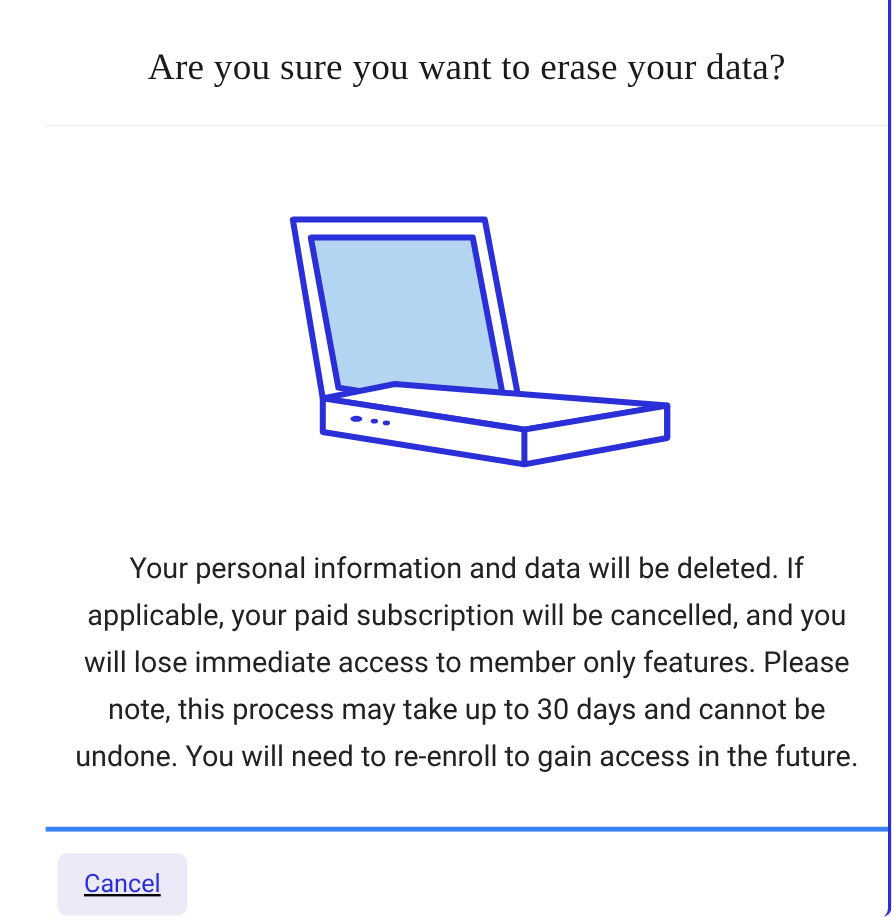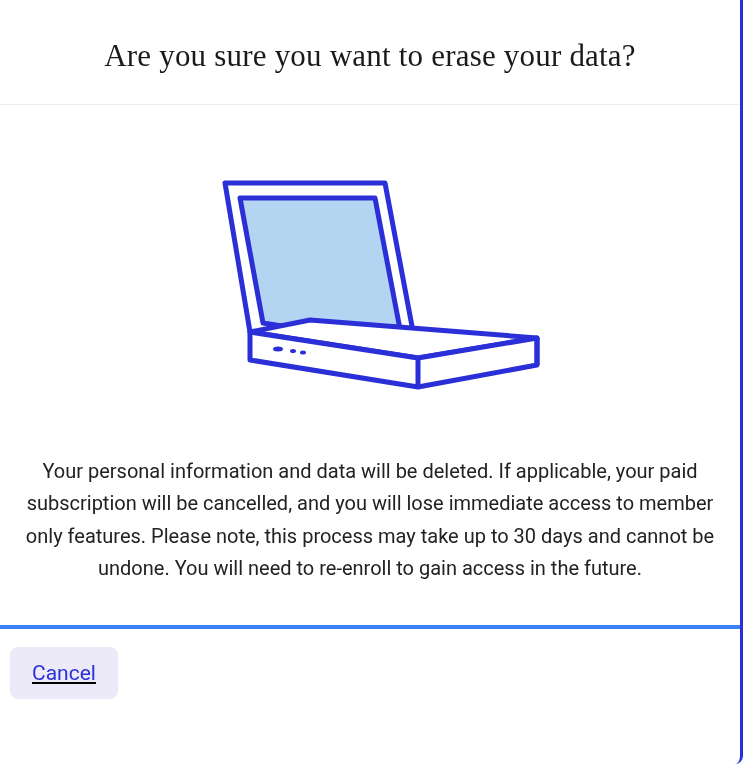--- a/index.html
+++ b/index.html
@@ -22,6 +22,7 @@
       border-bottom-right-radius: 8px;
       display: flex;
       flex-direction: column;
+      padding-left: 38px;
     }
     .header {
       padding: 38px 20px 30px 20px;

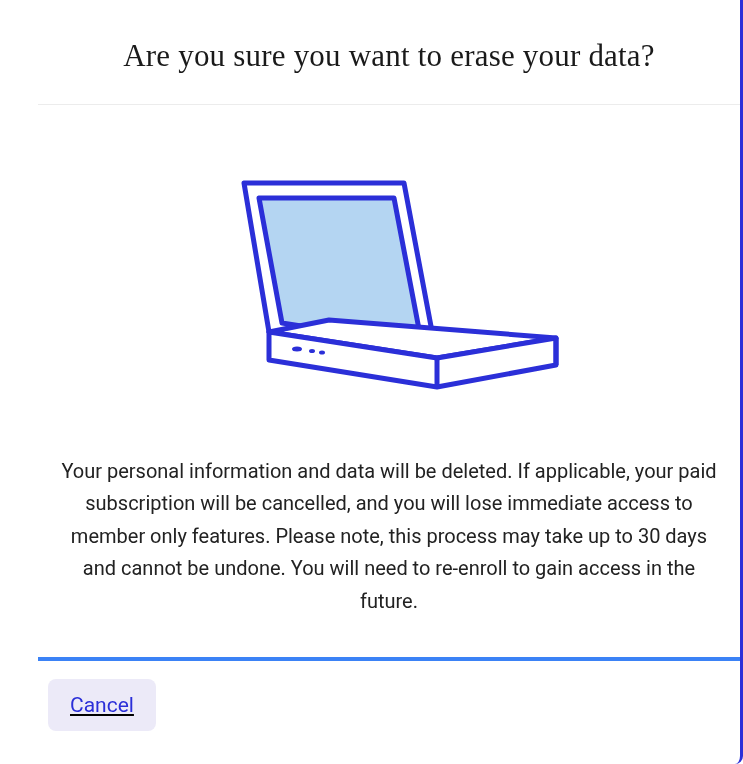--- a/index.html
+++ b/index.html
@@ -45,7 +45,7 @@
     .body-text {
       padding: 0 22px 40px 22px;
       text-align: center;
-      font-size: 20px;
+      font-size: 24px;
       line-height: 1.62;
       color: #222;
     }

